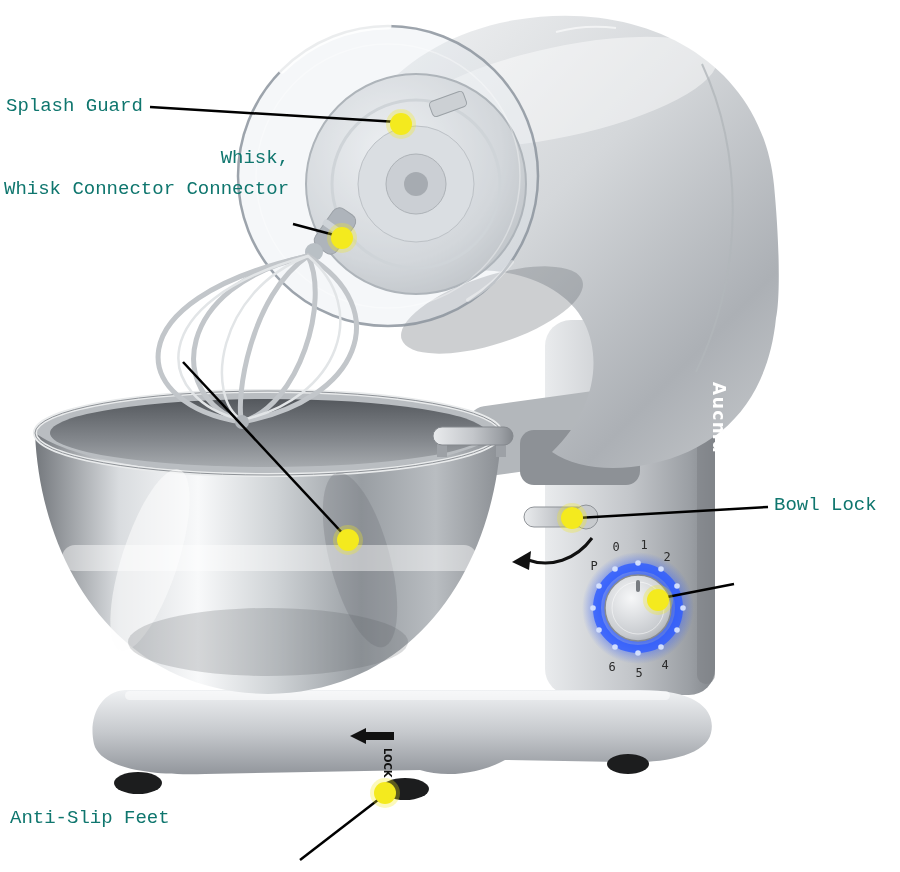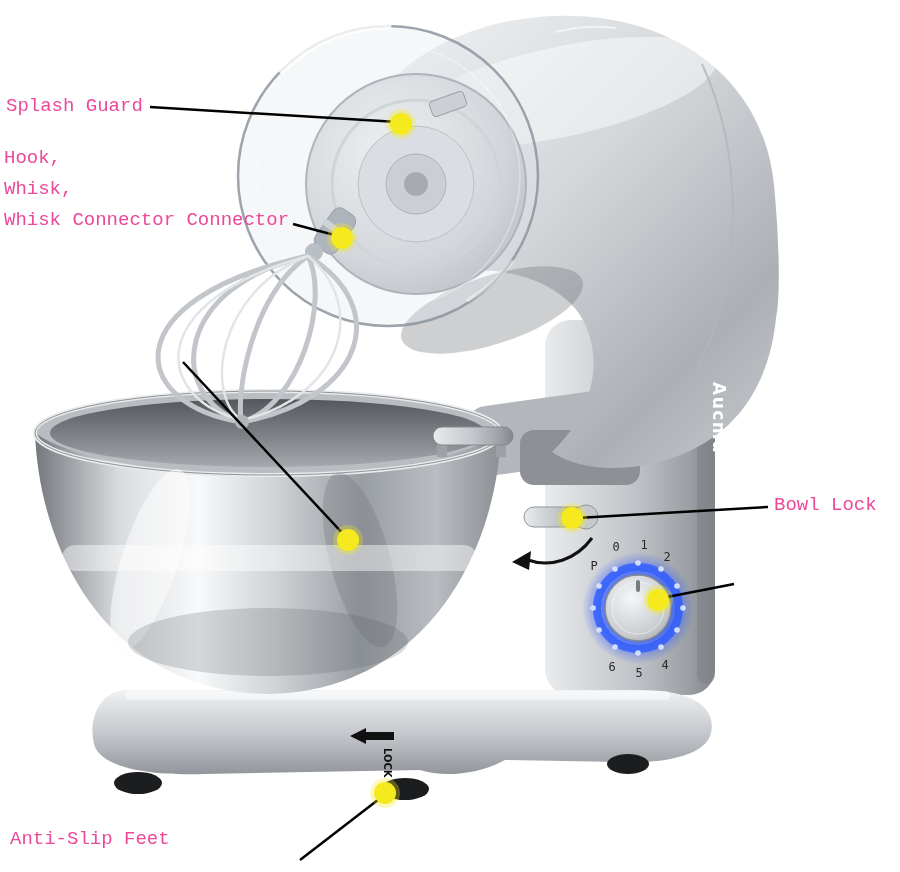--- a/index.html
+++ b/index.html
@@ -9,8 +9,9 @@
   }
   .stage svg{position:absolute;left:0;top:0;}
   .label{
-    position:absolute;color:#ec4899;font-size:19px;line-height:31px;white-space:nowrap;
+    position:absolute;color:#0f766e;font-size:19px;line-height:31px;white-space:nowrap;
     font-family:"Liberation Mono","DejaVu Sans Mono",monospace;
+    text-align:right;
   }
   .label.tight{line-height:29px;}
 </style>

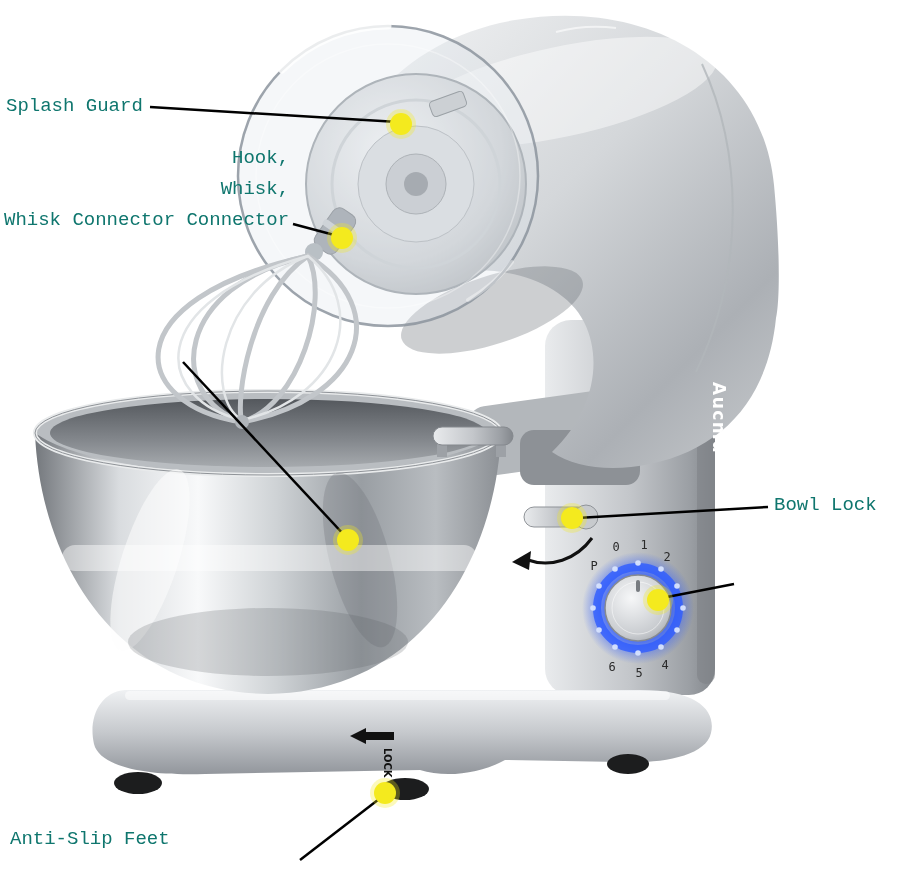--- a/index.html
+++ b/index.html
@@ -223,7 +223,6 @@
   <div class="label" style="left:6px;top:91px">Splash Guard</div>
 
   <div class="label" style="left:4px;top:143px">
-    <div>Hook,</div>
     <div>Whisk,</div>
     <div>Whisk Connector Connector</div>
   </div>

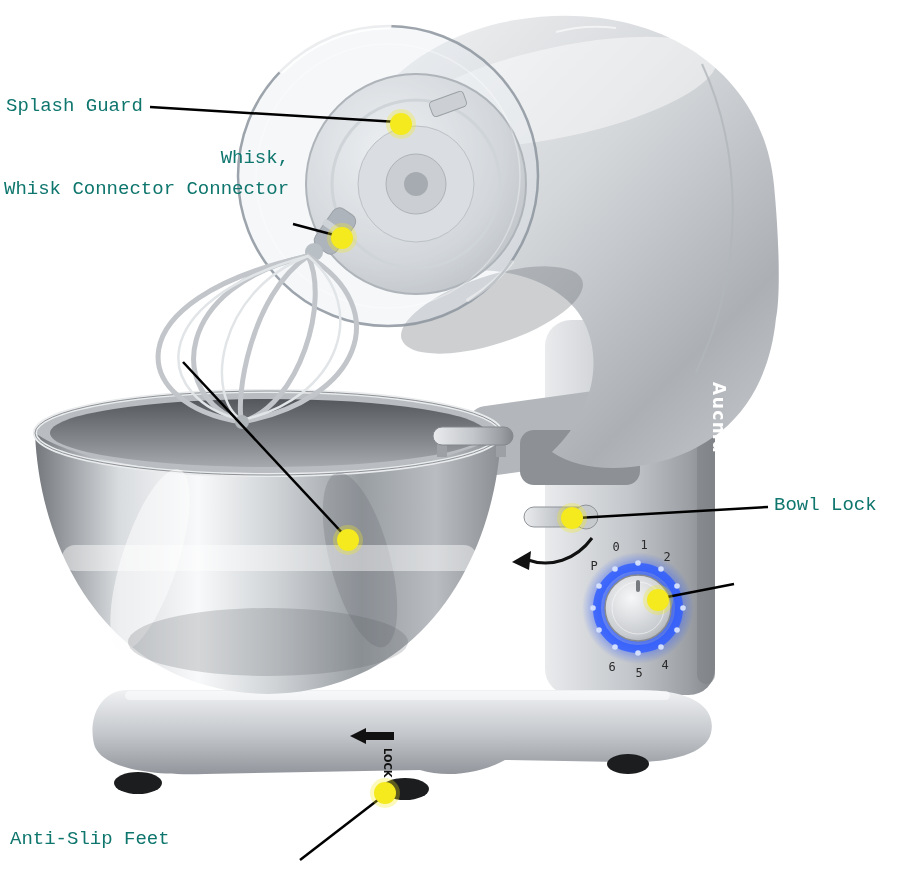--- a/index.html
+++ b/index.html
@@ -231,7 +231,7 @@
   <div class="label" style="left:774px;top:490px">Bowl Lock</div>
 
 
-  <div class="label" style="left:10px;top:824px">Anti-Slip Feet</div>
+  <div class="label" style="left:10px;top:803px">Anti-Slip Feet</div>
 
 </div>
 

